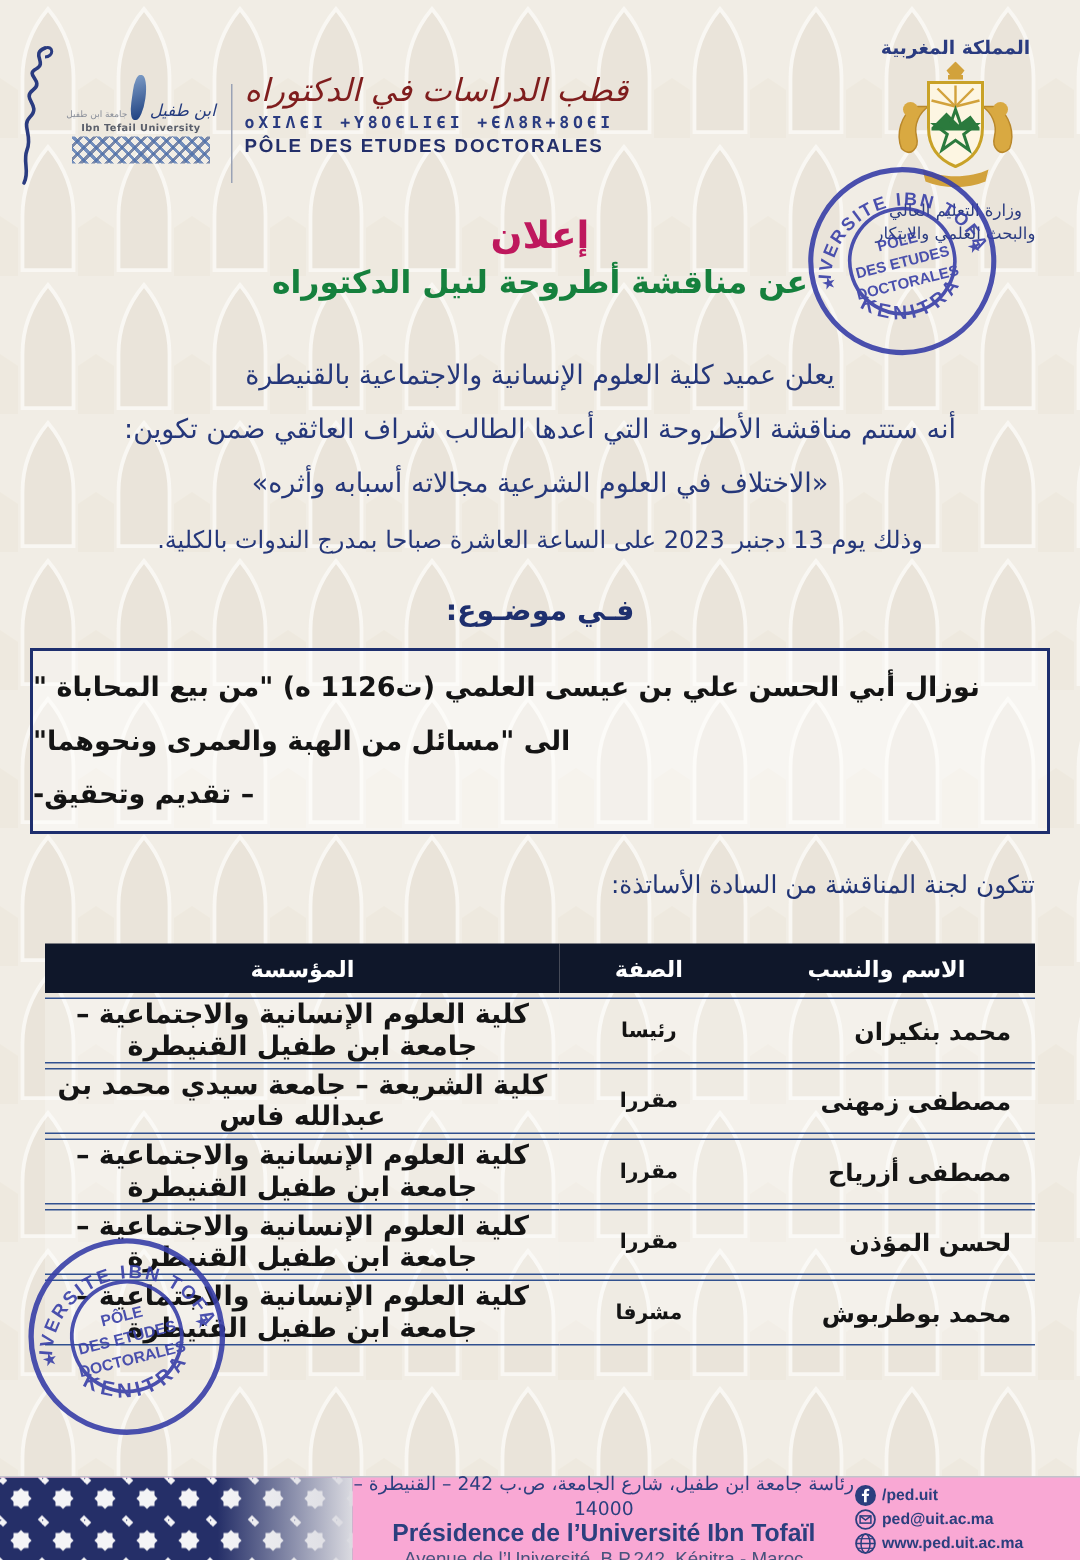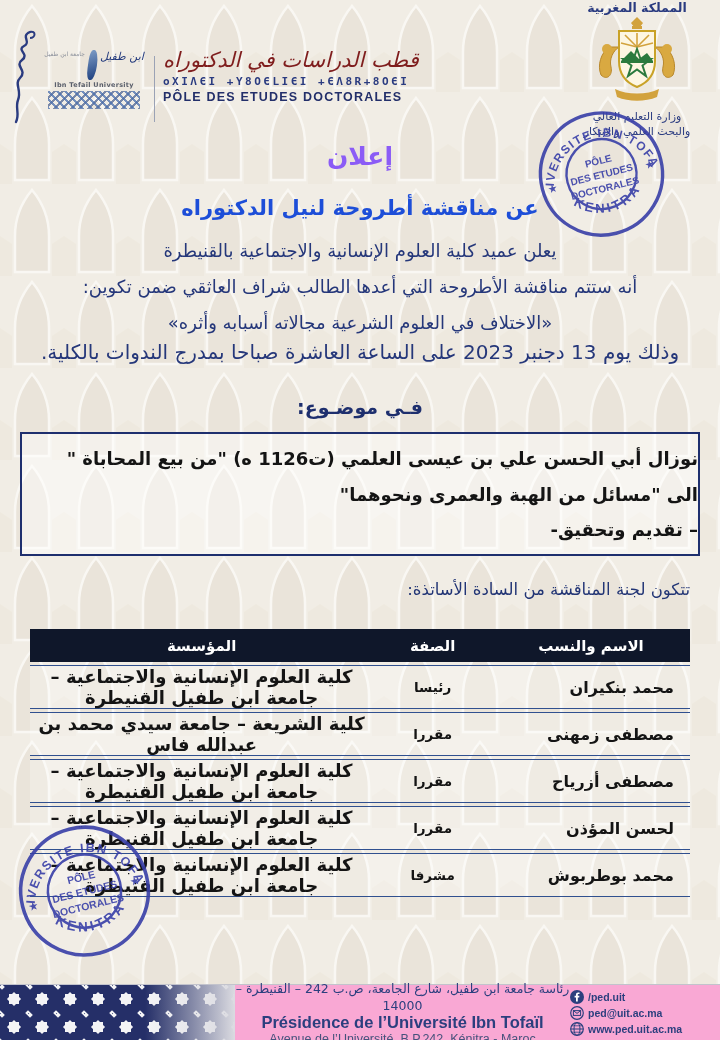--- a/index.html
+++ b/index.html
@@ -29,7 +29,7 @@
   .pole-tif { font-size:11px; font-weight:bold; color:#2a3b80; letter-spacing:2.5px; margin-top:3px; font-family:"DejaVu Sans Mono", monospace; }
   .pole-fr { font-size:12.5px; font-weight:bold; color:#232f6a; letter-spacing:1.2px; margin-top:2px; font-family:"Liberation Sans", sans-serif; }
 
-  .hdr-right { position:absolute; top:0; right:18px; width:130px; text-align:center; color:#2a3b80; }
+  .hdr-right { position:absolute; top:24px; right:18px; width:130px; text-align:center; color:#2a3b80; }
   .kingdom { font-size:12.5px; font-weight:bold; font-family:"DejaVu Sans", sans-serif; }
   .ministry { font-size:11px; line-height:15px; margin-top:2px; }
 

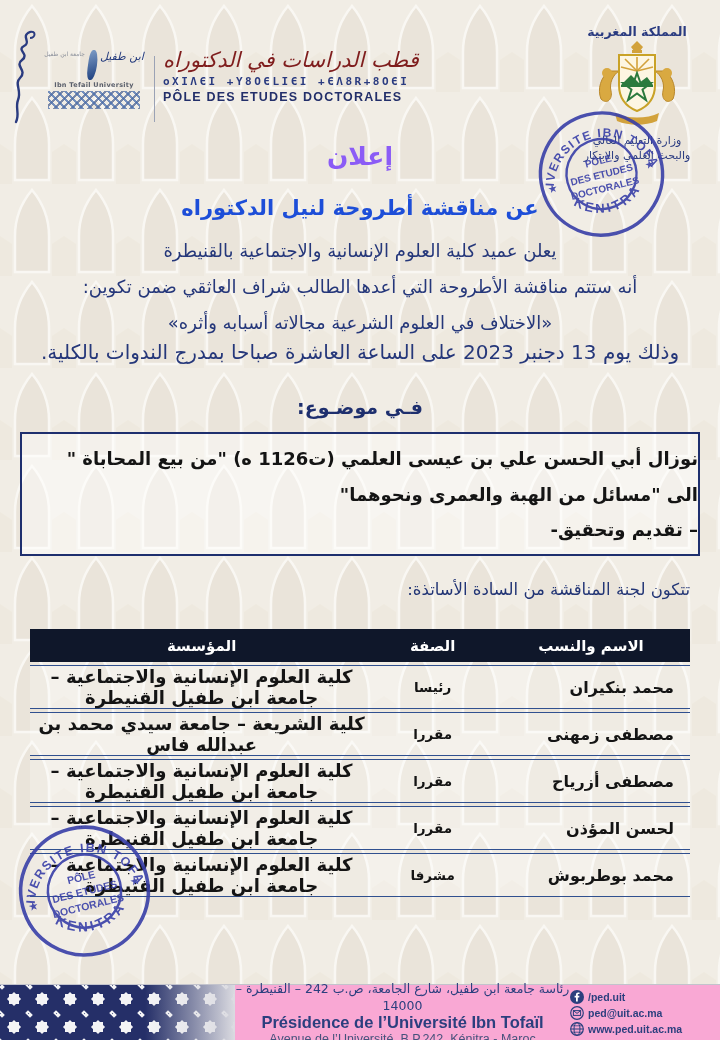--- a/index.html
+++ b/index.html
@@ -13,7 +13,7 @@
   .hdr-left { position:absolute; top:22px; left:6px; display:flex; align-items:flex-start; }
   .squiggle { margin-top:6px; }
   .uni-minilogo { width:104px; margin-left:2px; margin-top:28px; display:flex; flex-direction:column; align-items:center; }
-  .uni-row { display:flex; align-items:flex-start; gap:3px; }
+  .uni-row { display:flex; align-items:flex-end; gap:3px; }
   .uni-ar-col { font-size:6px; color:#8a8f9a; line-height:7px; text-align:center; }
   .brush { width:9px; height:30px; border-radius:40% 60% 55% 45%; background:linear-gradient(160deg,#7d9cc6,#1d3f7f); transform:skewX(-8deg); }
   .uni-callig { font-size:11px; color:#233a7d; font-family:"DejaVu Serif", serif; font-style:italic; }

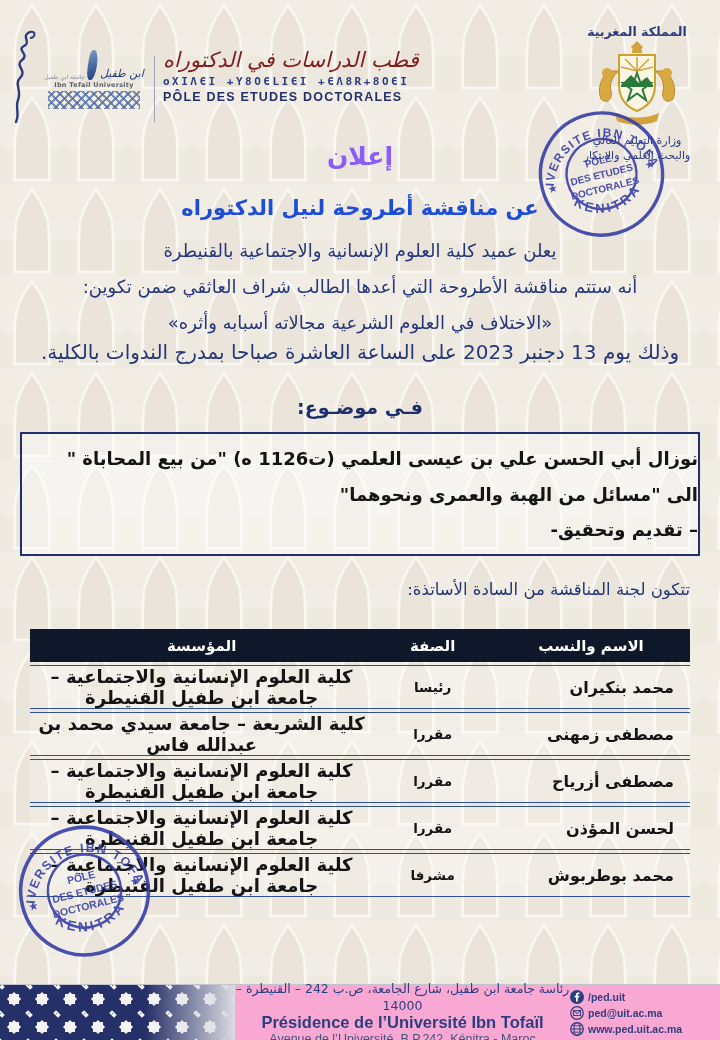--- a/index.html
+++ b/index.html
@@ -41,7 +41,7 @@
 
   
   .center-line { position:absolute; left:0; right:0; text-align:center; color:#25377a; direction:rtl; }
-  .t-title { top:142px; font-size:25px; font-weight:bold; color:#8b5cf6; }
+  .t-title { top:142px; font-size:25px; font-weight:bold; color:#be185d; }
   .t-sub { top:196px; font-size:21px; font-weight:bold; color:#1d4ed8; }
   .t-l1 { top:240px; font-size:18px; }
   .t-l2 { top:276px; font-size:18px; }

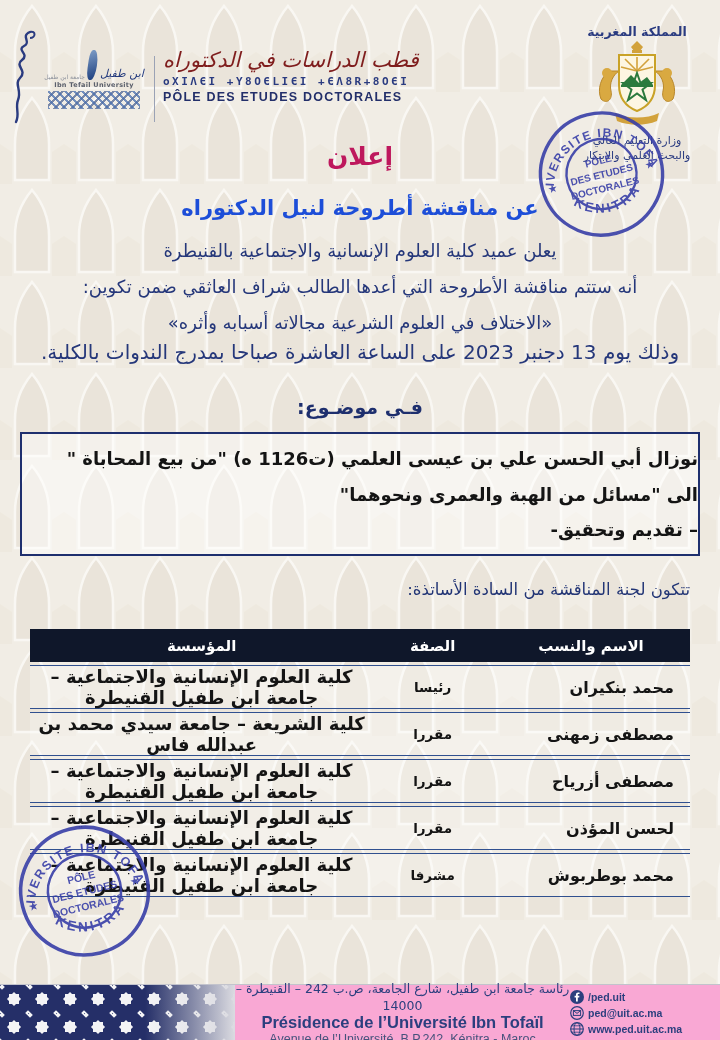--- a/index.html
+++ b/index.html
@@ -42,7 +42,7 @@
   
   .center-line { position:absolute; left:0; right:0; text-align:center; color:#25377a; direction:rtl; }
   .t-title { top:142px; font-size:25px; font-weight:bold; color:#be185d; }
-  .t-sub { top:196px; font-size:21px; font-weight:bold; color:#1d4ed8; }
+  .t-sub { top:176px; font-size:21px; font-weight:bold; color:#15803d; }
   .t-l1 { top:240px; font-size:18px; }
   .t-l2 { top:276px; font-size:18px; }
   .t-l3 { top:312px; font-size:18px; }

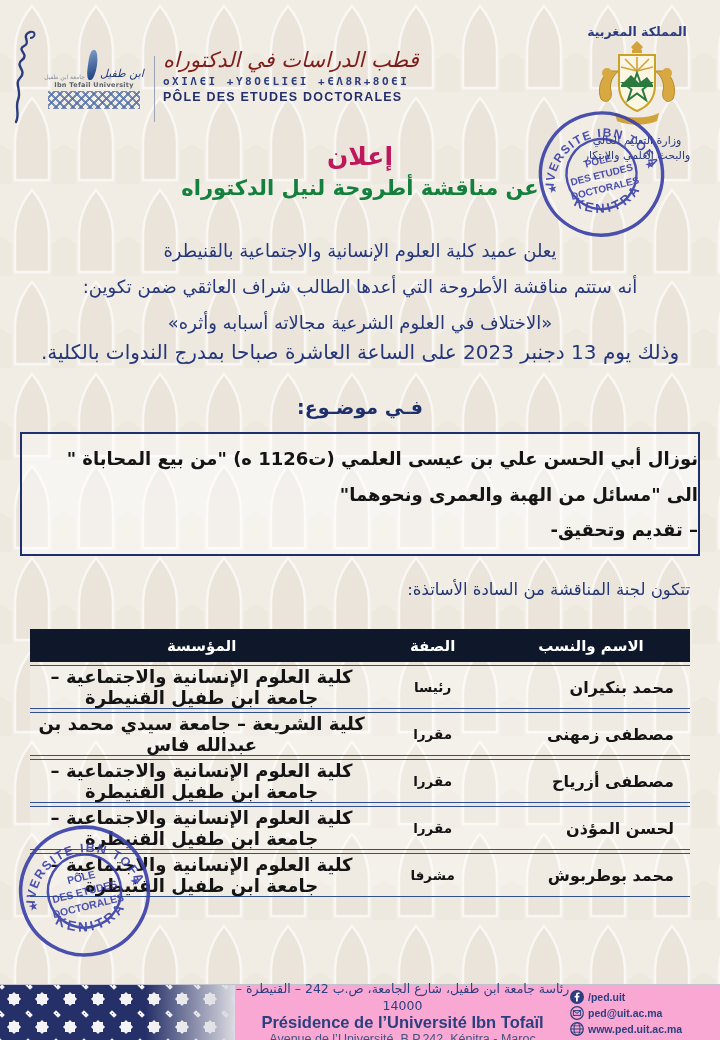--- a/index.html
+++ b/index.html
@@ -46,7 +46,7 @@
   .t-l1 { top:240px; font-size:18px; }
   .t-l2 { top:276px; font-size:18px; }
   .t-l3 { top:312px; font-size:18px; }
-  .t-l4 { top:340px; font-size:20px; }
+  .t-l4 { top:350px; font-size:16px; }
   .t-subject { top:396px; font-size:19px; font-weight:bold; color:#1e2f6e; }
   .bold-navy { font-weight:normal; }
 

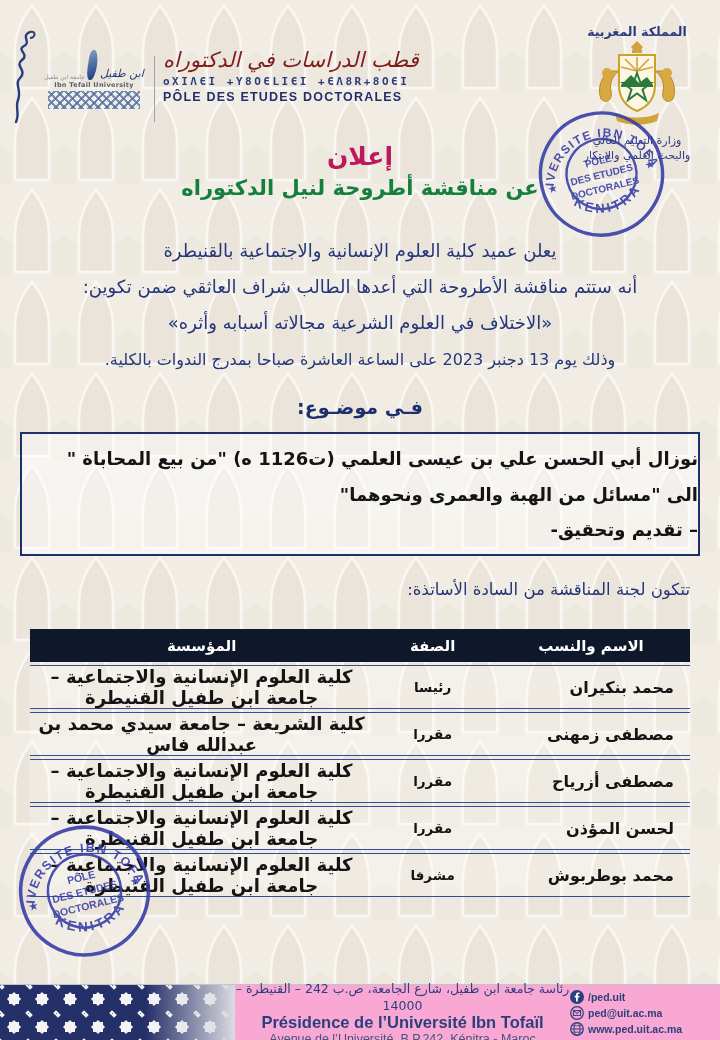--- a/index.html
+++ b/index.html
@@ -53,7 +53,7 @@
   .thesis-box { position:absolute; top:432px; left:20px; right:20px; height:124px;
      border:2.5px solid #1e2f6e; background:rgba(255,255,255,.45);
      display:flex; flex-direction:column; justify-content:space-evenly;
-     text-align:right; direction:rtl; font-weight:bold; color:#141414; font-size:18px; }
+     text-align:left; direction:rtl; font-weight:bold; color:#141414; font-size:18px; }
 
   .committee-intro { position:absolute; top:580px; right:30px; left:30px; text-align:right;
      direction:rtl; font-size:16.5px; color:#223575; }

